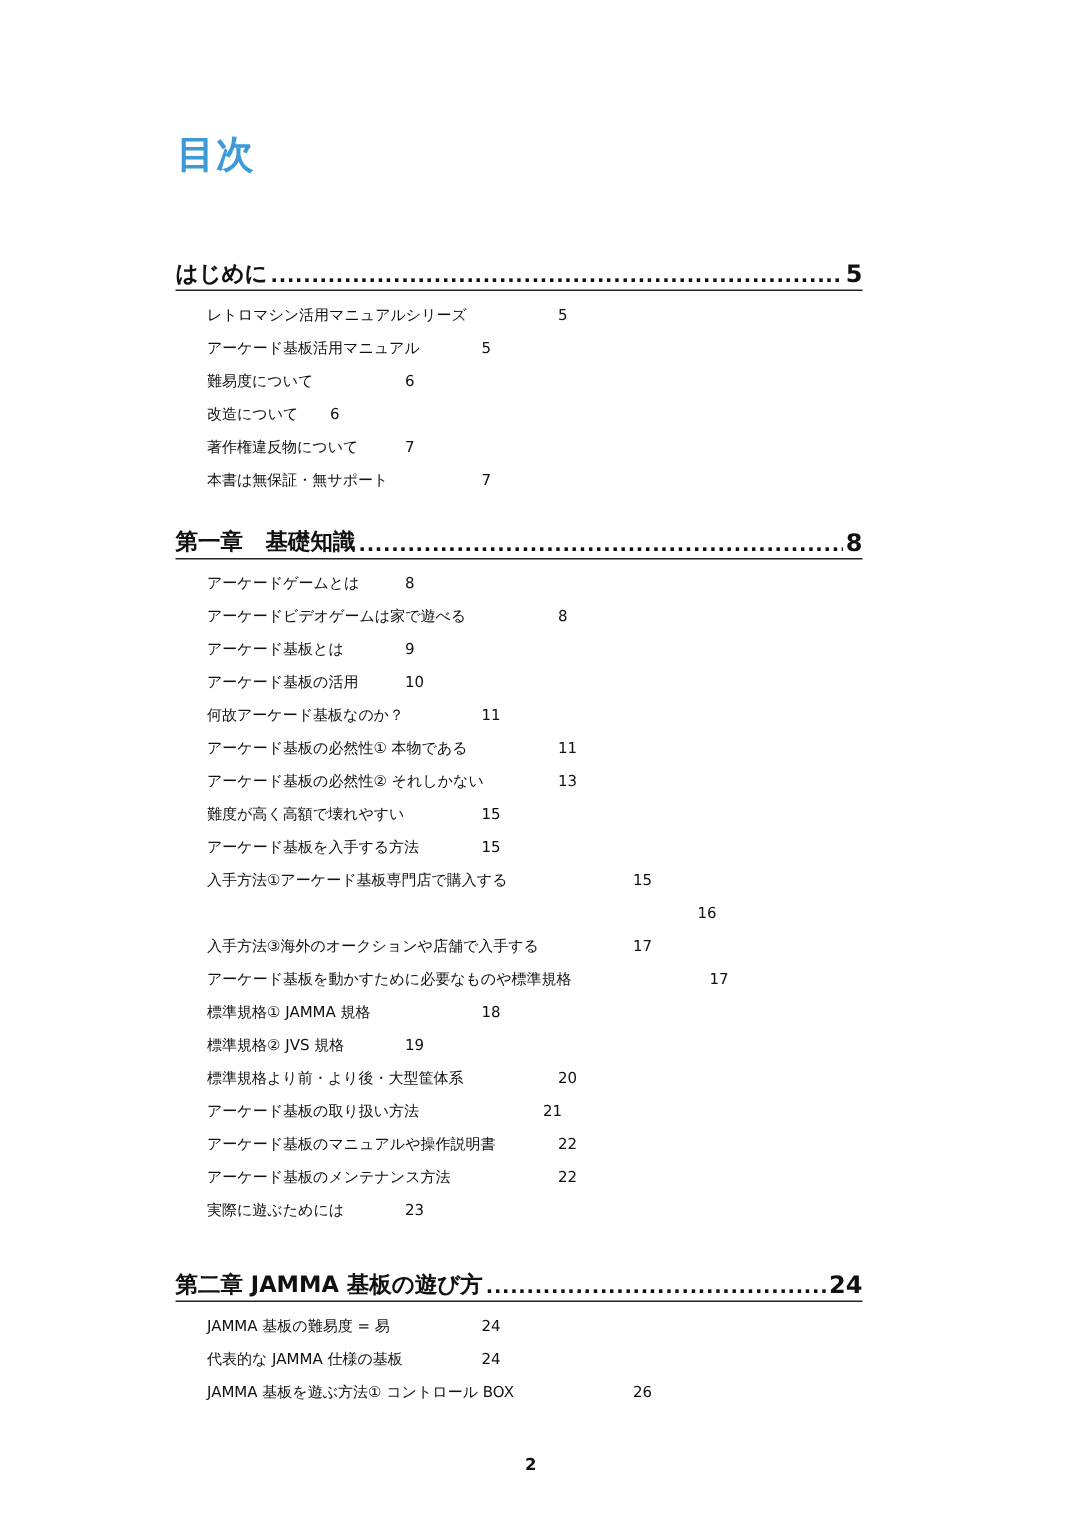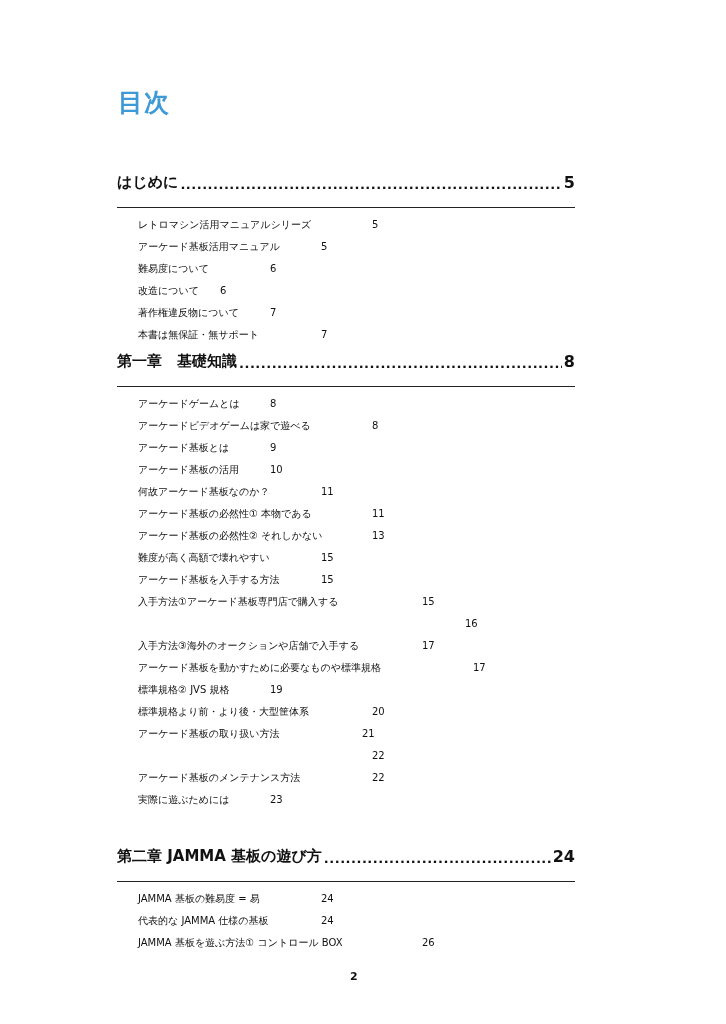--- a/index.html
+++ b/index.html
@@ -9,7 +9,7 @@
                 color: #3d9ad6; letter-spacing: 1px; }
   .section { position: absolute; left: 117px; width: 458px; }
   .heading { display: flex; align-items: flex-end; font-size: 15px; font-weight: bold; height: 22px;
-             border-bottom: 1.5px solid #222; padding-bottom: 15px; white-space: nowrap; justify-content: space-between; }
+             border-bottom: 1.5px solid #222; padding-bottom: 1px; white-space: nowrap; justify-content: space-between; }
   .heading .leader { flex: 1; overflow: hidden; margin: 0 2px; font-weight: bold; letter-spacing: 0.5px;
                      font-size: 13px; line-height: 14px; }
   .heading .leader::before { content: "................................................................................................................................................................................"; }

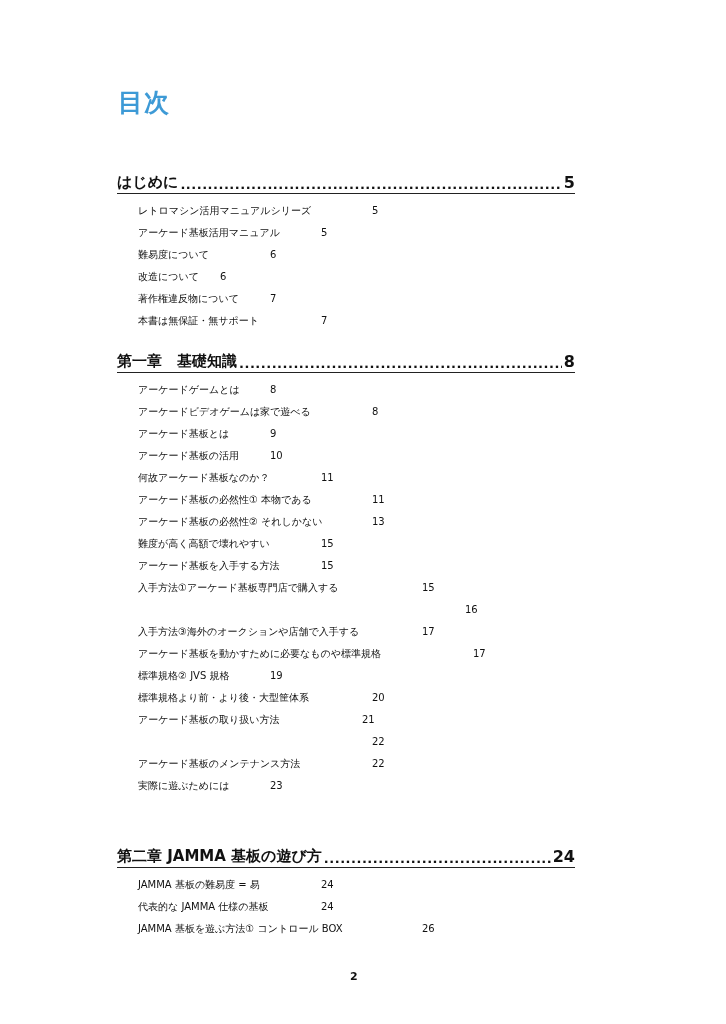--- a/index.html
+++ b/index.html
@@ -60,6 +60,7 @@
       <div class="entry"><span class="num" style="left: 348px;">16</span></div>
       <div class="entry"><span>入手方法③海外のオークションや店舗で入手する</span><span class="num" style="left: 305px;">17</span></div>
       <div class="entry"><span>アーケード基板を動かすために必要なものや標準規格</span><span class="num" style="left: 356px;">17</span></div>
+      <div class="entry"><span>標準規格① JAMMA 規格</span><span class="num" style="left: 204px;">18</span></div>
       <div class="entry"><span>標準規格② JVS 規格</span><span class="num" style="left: 153px;">19</span></div>
       <div class="entry"><span>標準規格より前・より後・大型筐体系</span><span class="num" style="left: 255px;">20</span></div>
       <div class="entry"><span>アーケード基板の取り扱い方法</span><span class="num" style="left: 204px; margin-left: 41px;">21</span></div>

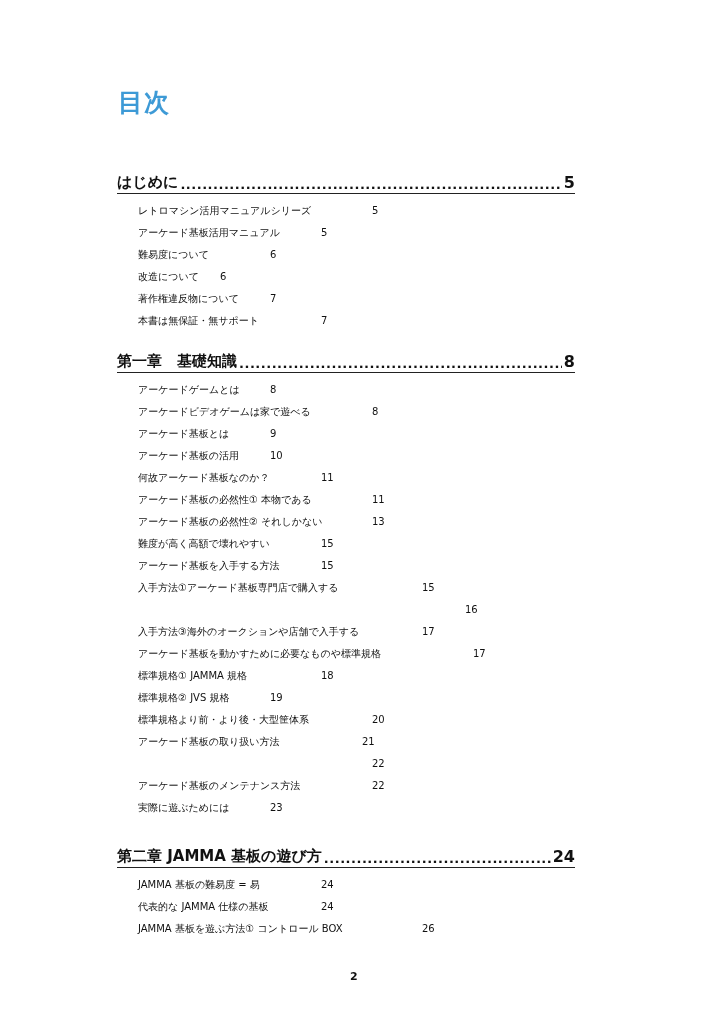--- a/index.html
+++ b/index.html
@@ -64,7 +64,7 @@
       <div class="entry"><span>標準規格② JVS 規格</span><span class="num" style="left: 153px;">19</span></div>
       <div class="entry"><span>標準規格より前・より後・大型筐体系</span><span class="num" style="left: 255px;">20</span></div>
       <div class="entry"><span>アーケード基板の取り扱い方法</span><span class="num" style="left: 204px; margin-left: 41px;">21</span></div>
-      <div class="entry"><span class="num" style="left: 255px;">22</span></div>
+      <div class="entry"><span>アーケード基板のマニュアルや操作説明書</span><span class="num" style="left: 255px;">22</span></div>
       <div class="entry"><span>アーケード基板のメンテナンス方法</span><span class="num" style="left: 255px;">22</span></div>
       <div class="entry"><span>実際に遊ぶためには</span><span class="num" style="left: 153px;">23</span></div>
     </div>

